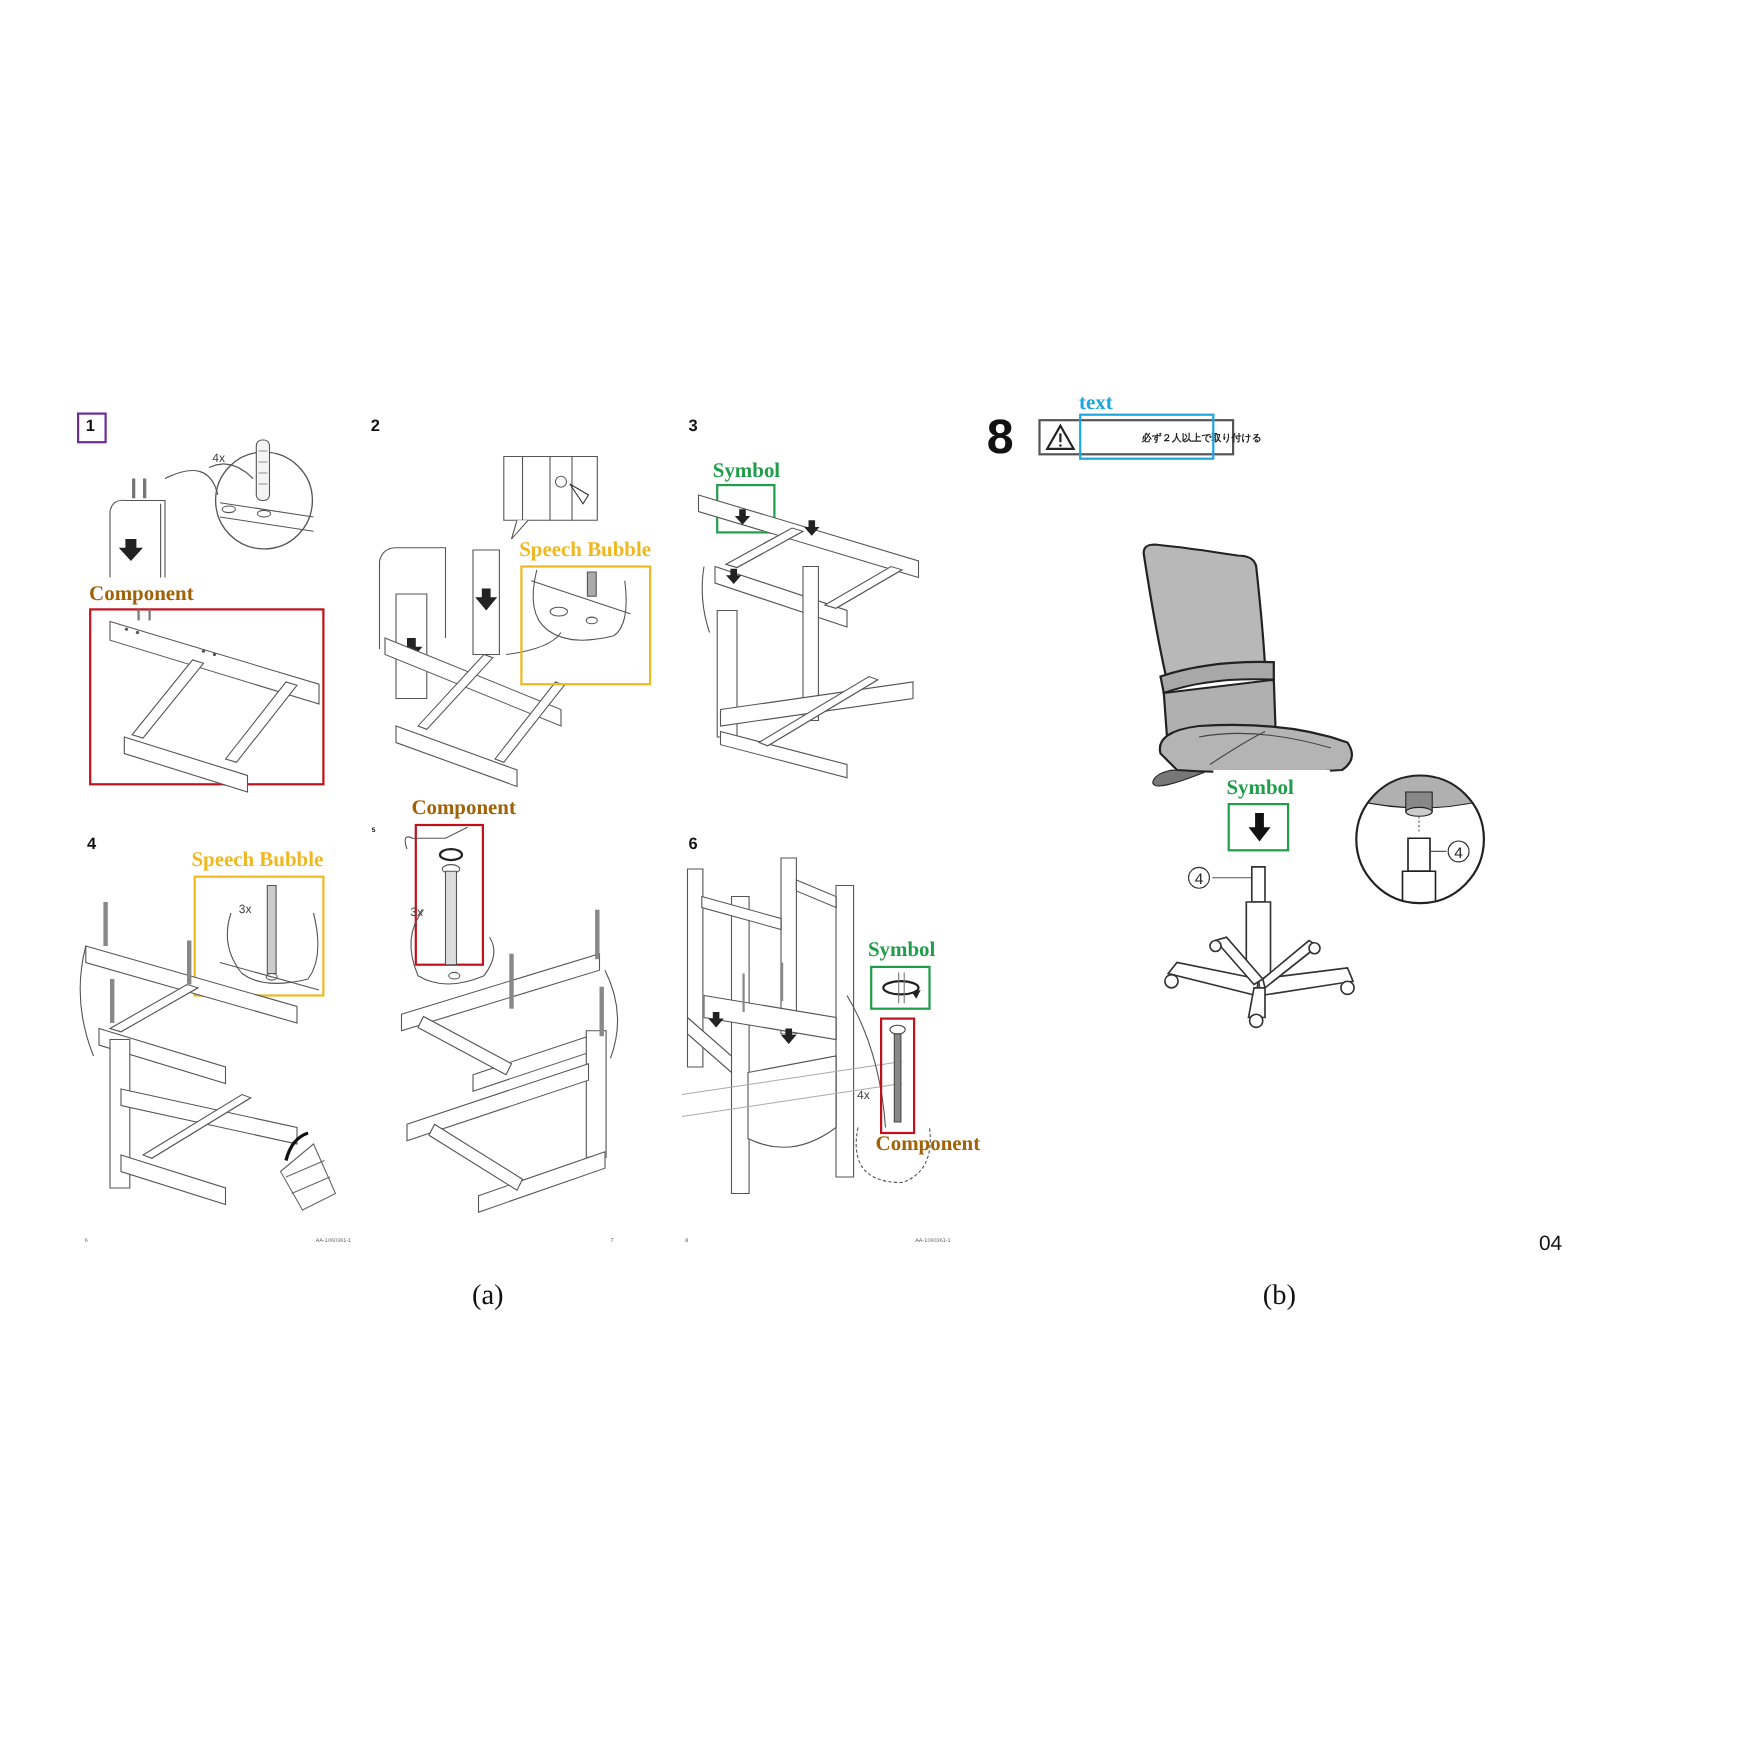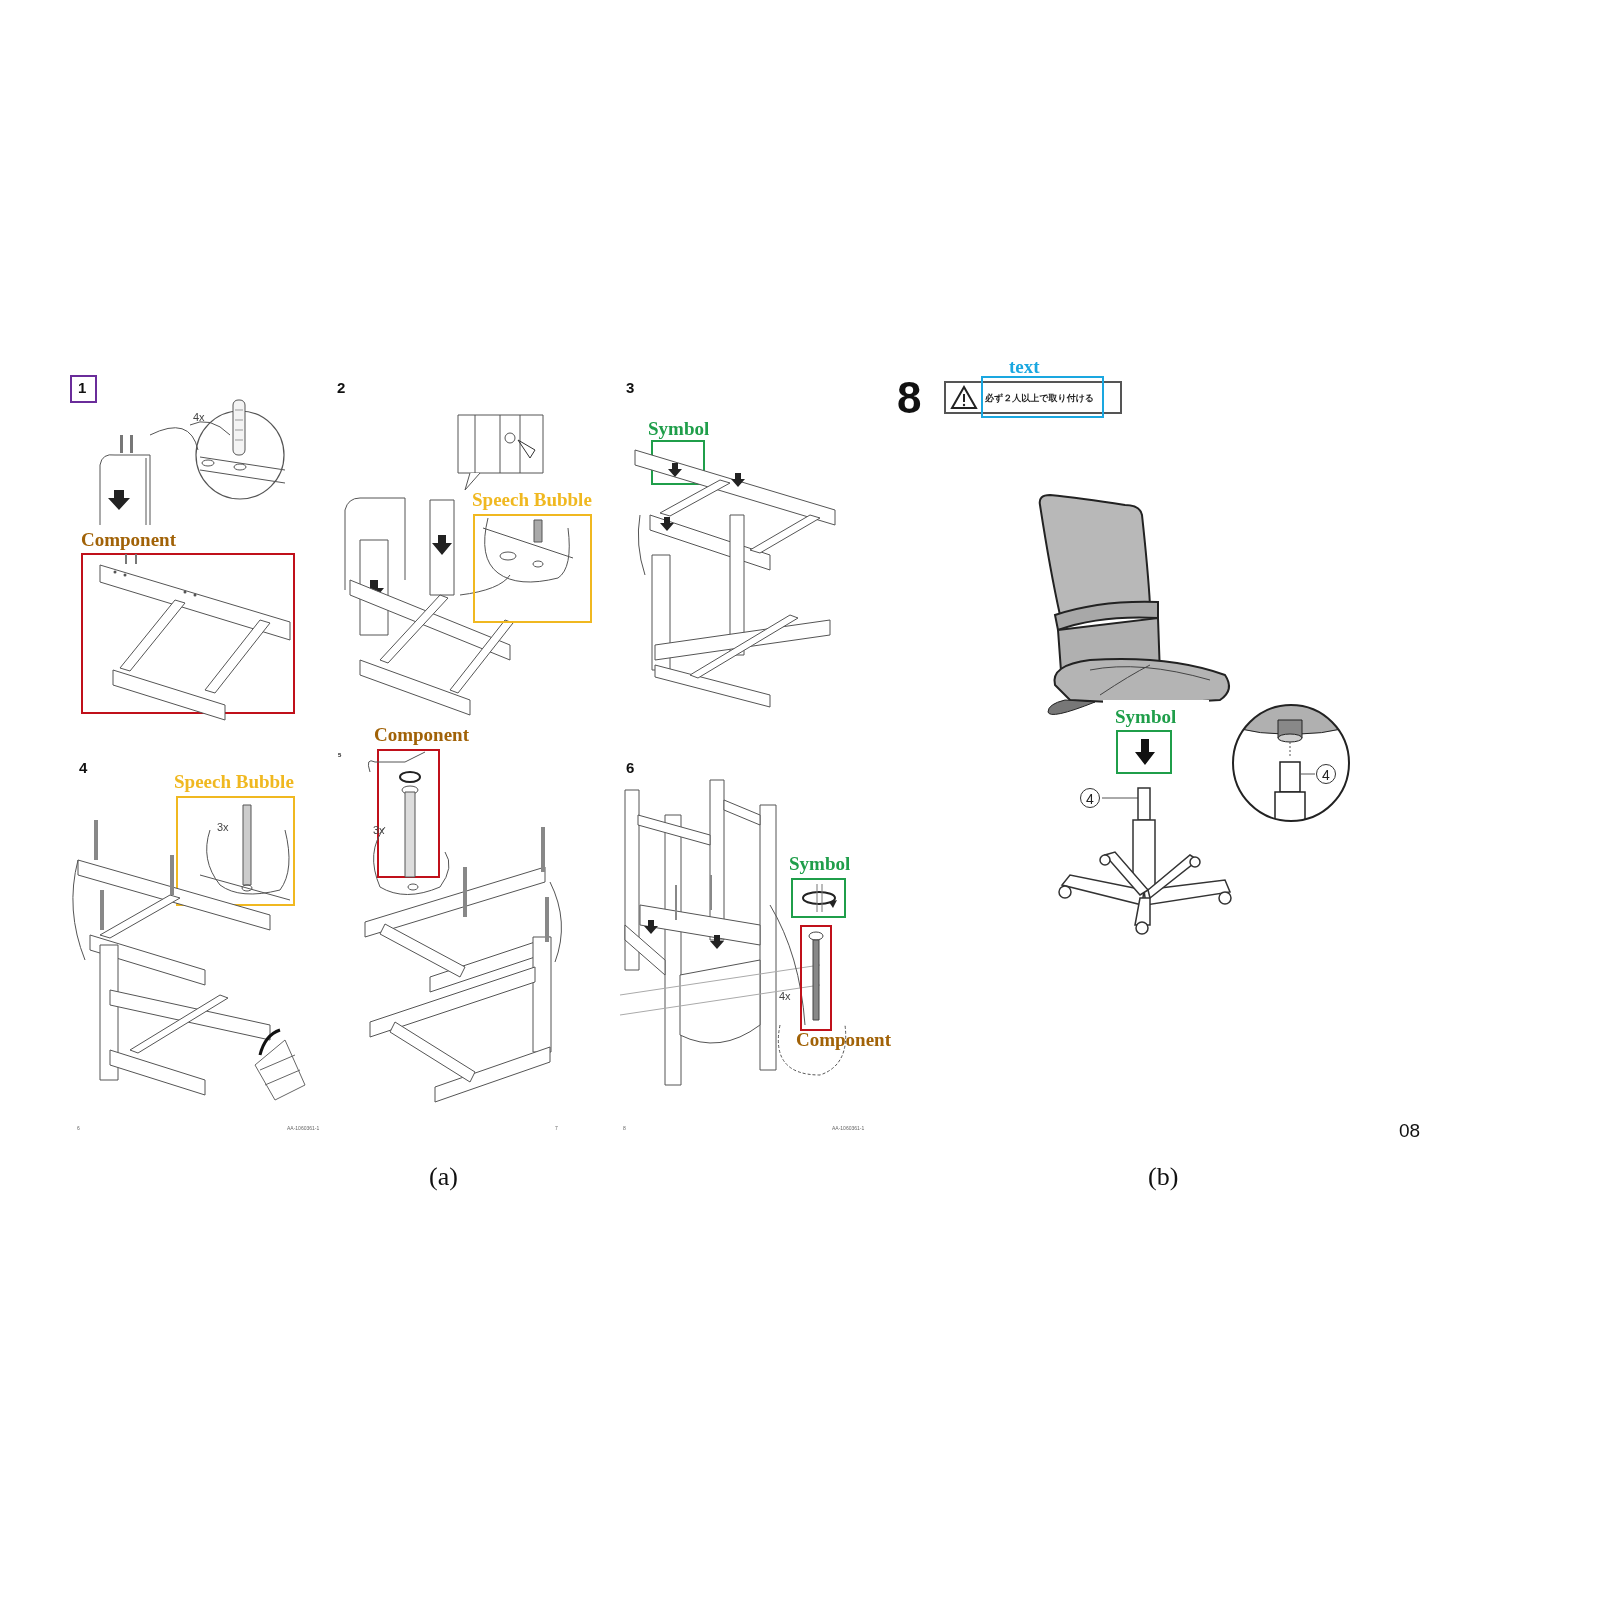--- a/index.html
+++ b/index.html
@@ -10,7 +10,7 @@
     .lbl.red { color:#a16207; }
     .lbl.yellow { color:#f0b820; }
     .lbl.green { color:#1f9e4a; }
-    .lbl.blue { color:#1aa7e0;margin-left:28px; }
+    .lbl.blue { color:#1aa7e0; }
     .box { position:absolute; border:2px solid; box-sizing:border-box; }
     .box.red { border-color:#c0101a; }
     .box.yellow { border-color:#f0b820; }

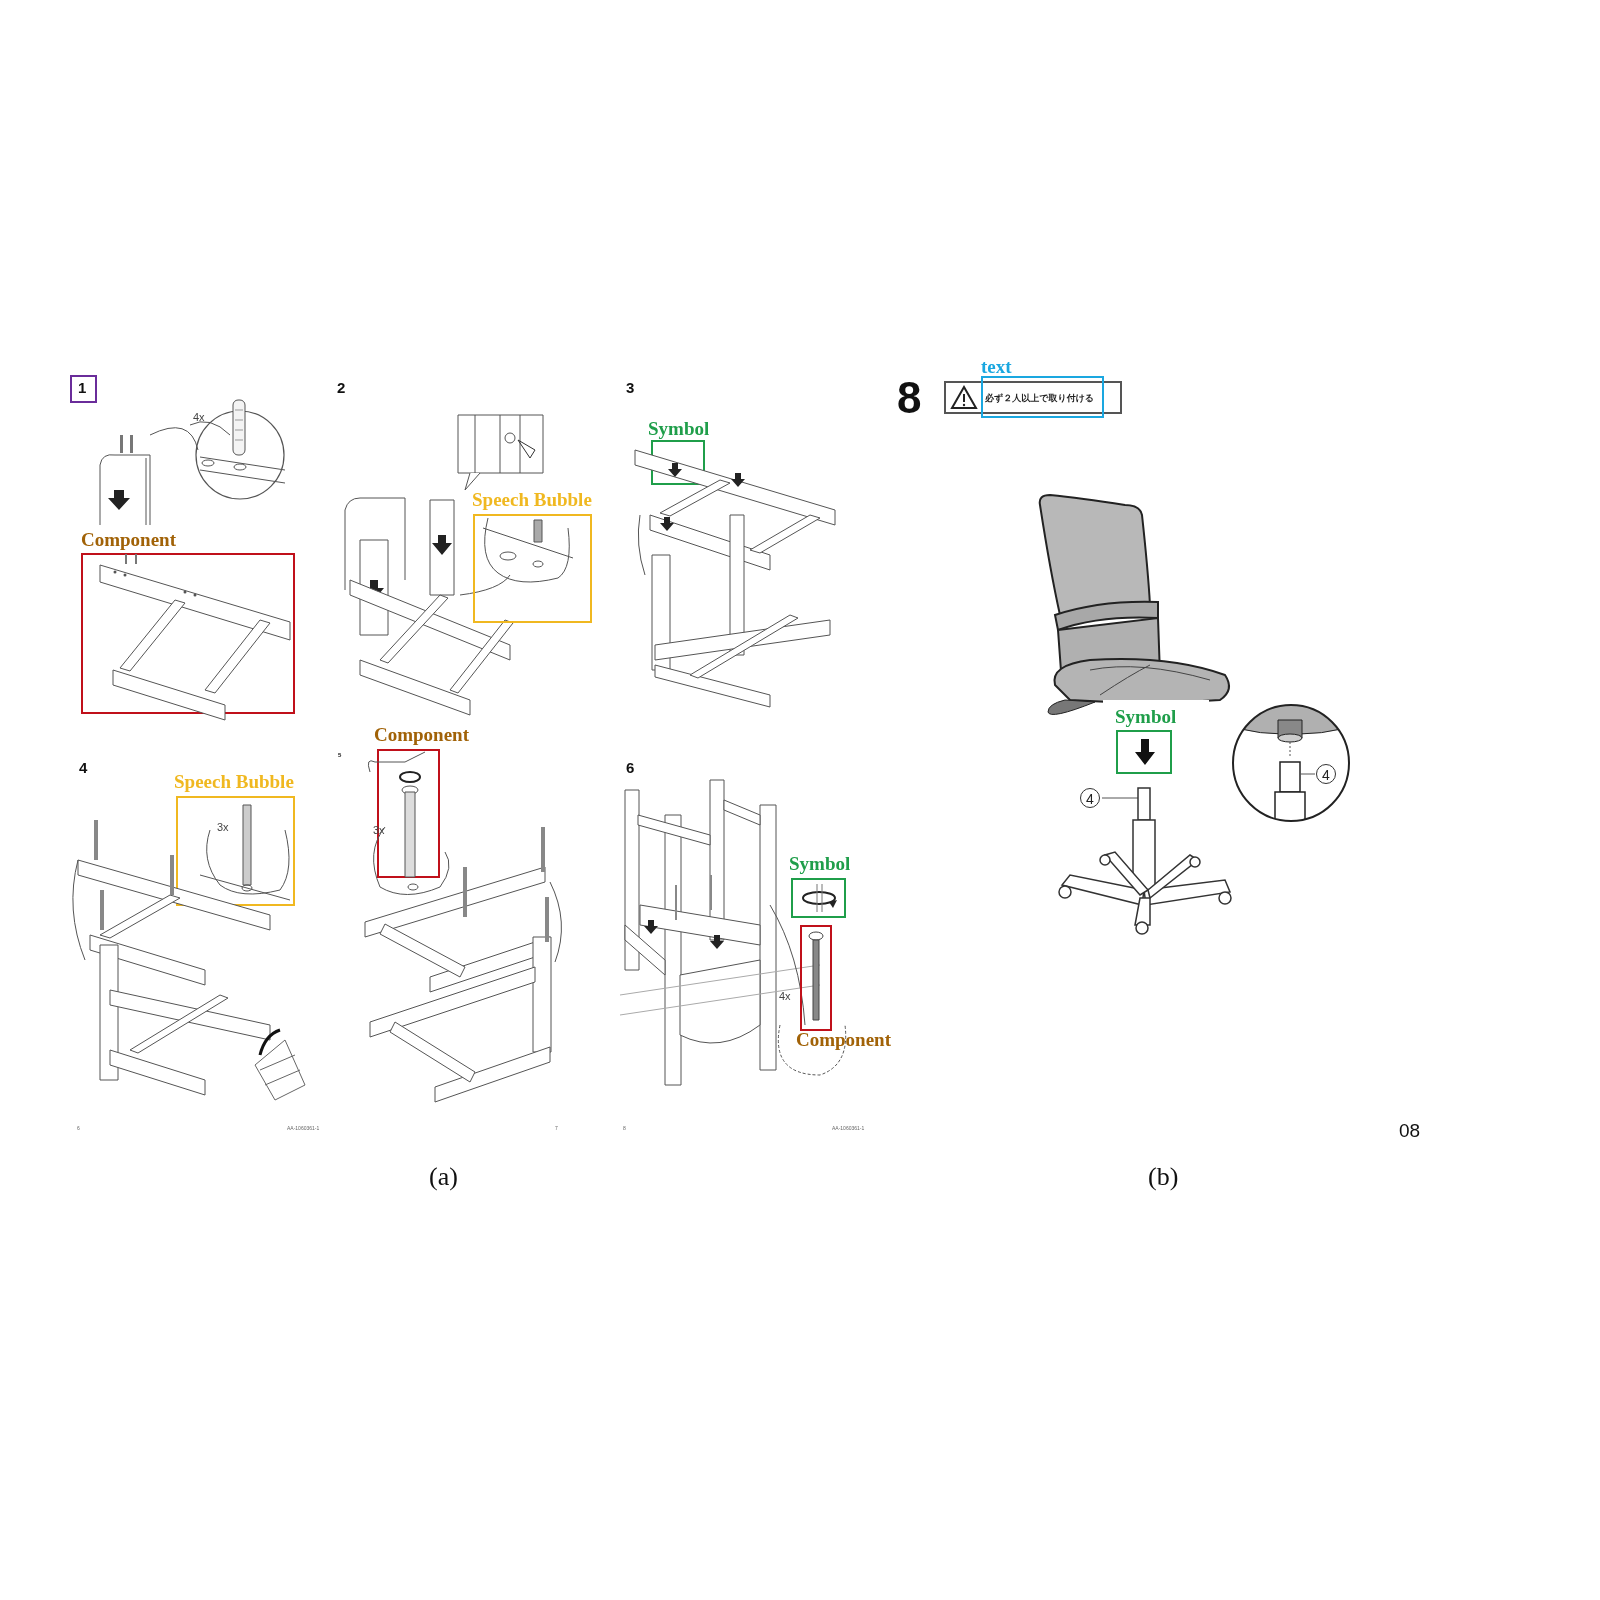--- a/index.html
+++ b/index.html
@@ -222,7 +222,7 @@
     <line x1="14" y1="9" x2="14" y2="17" stroke="#222" stroke-width="2"></line>
     <circle cx="14" cy="20" r="1.2" fill="#222"></circle>
   </svg>
-  <div class="warn-text" style="left:985px;top:392px;text-align:center;">必ず２人以上で取り付ける</div>
+  <div class="warn-text" style="left:1038px;top:392px;text-align:center;">必ず２人以上で取り付ける</div>
   <div class="lbl blue" style="left:981px;top:356px;">text</div>
   <div class="box blue" style="left:981px;top:376px;width:123px;height:42px;"></div>
 

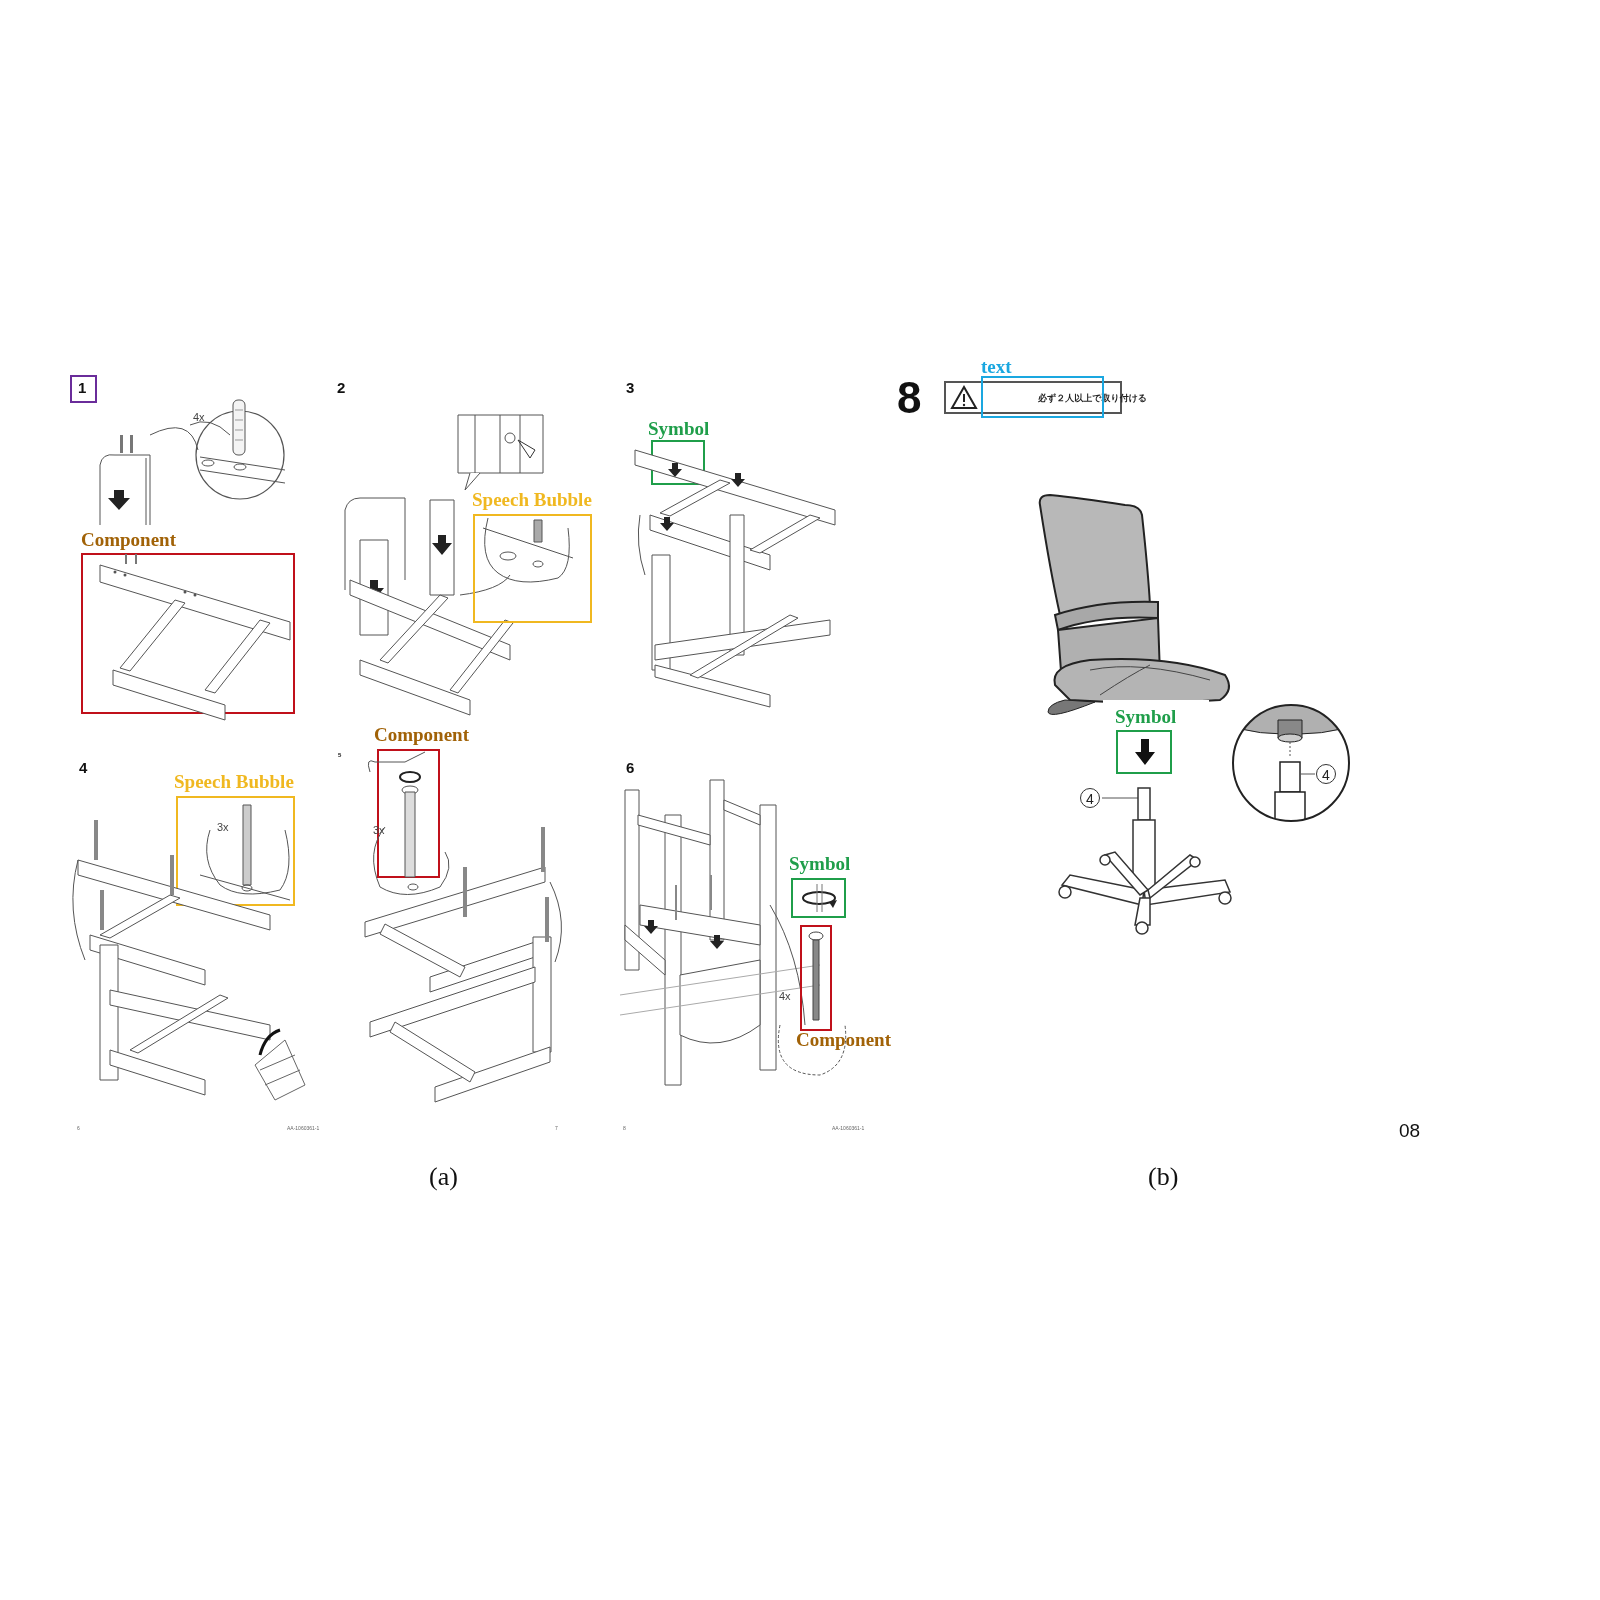--- a/index.html
+++ b/index.html
@@ -278,7 +278,7 @@
   </svg>
   <div class="circnum" style="left:1316px;top:764px;">4</div>
 
-  <div class="pagenum" style="left:1399px;top:1120px;">08</div>
+  <div class="pagenum" style="left:1399px;top:1120px;">04</div>
   <div class="caption" style="left:1148px;top:1162px;">(b)</div>
 </div>
 

